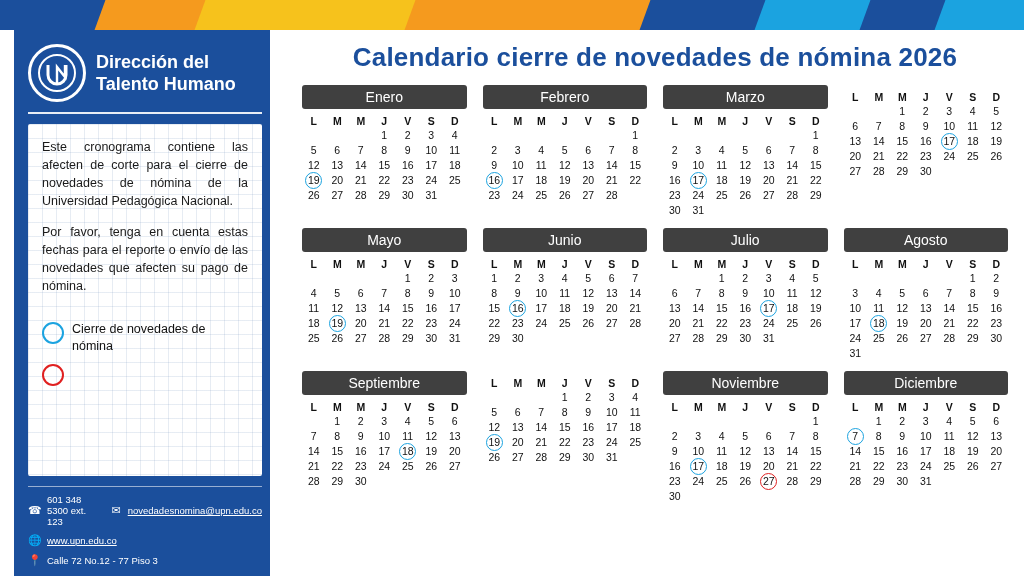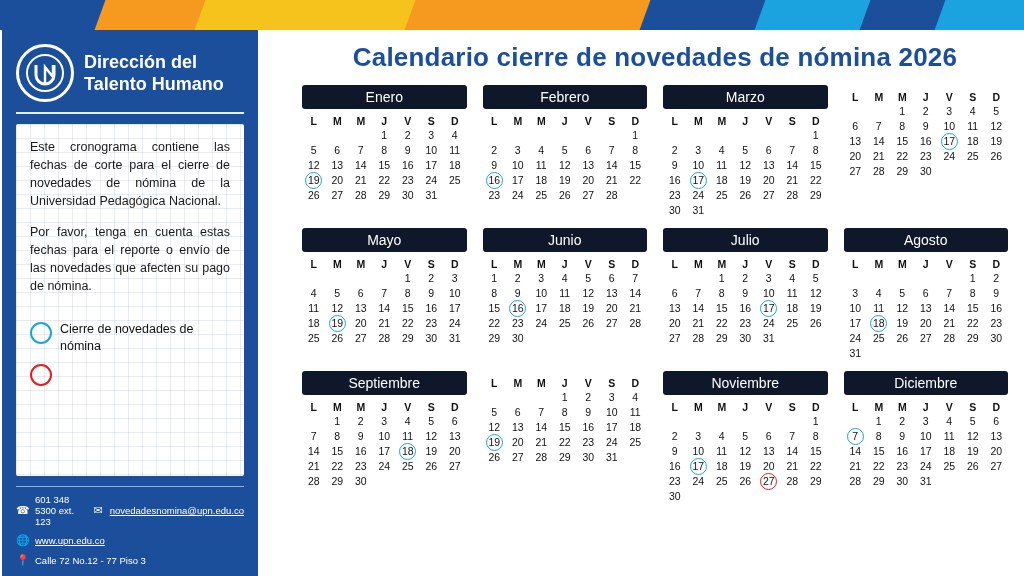--- a/index.html
+++ b/index.html
@@ -25,8 +25,8 @@
 
   
   .sidebar {
-    position:absolute; left:2px; top:30px; width:256px; height:546px;
-    background:#1b4f9c; color:#fff; padding:14px 14px 10px 14px;
+    position:absolute; left:14px; top:30px; width:256px; height:546px;
+    background:#1b4f9c; color:#fff; padding:14px 8px 10px 14px;
   }
   .brand { display:flex; align-items:center; gap:10px; }
   .logo-circle {

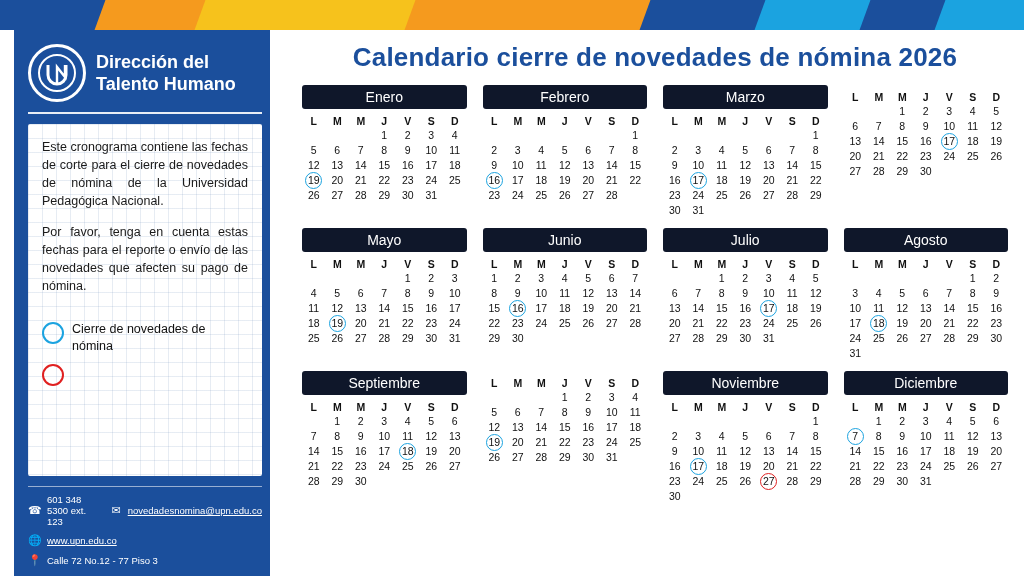--- a/index.html
+++ b/index.html
@@ -70,7 +70,7 @@
   .grid { display:grid; grid-template-columns:repeat(4, 1fr); gap:10px 16px; }
   .month { width:100%; }
   .month-head {
-    background:#0f172a; color:#fff; text-align:center;
+    background:#404040; color:#fff; text-align:center;
     font-size:14px; padding:4px 0; border-radius:3px;
   }
   table.cal { width:100%; border-collapse:collapse; margin-top:4px; table-layout:fixed; }

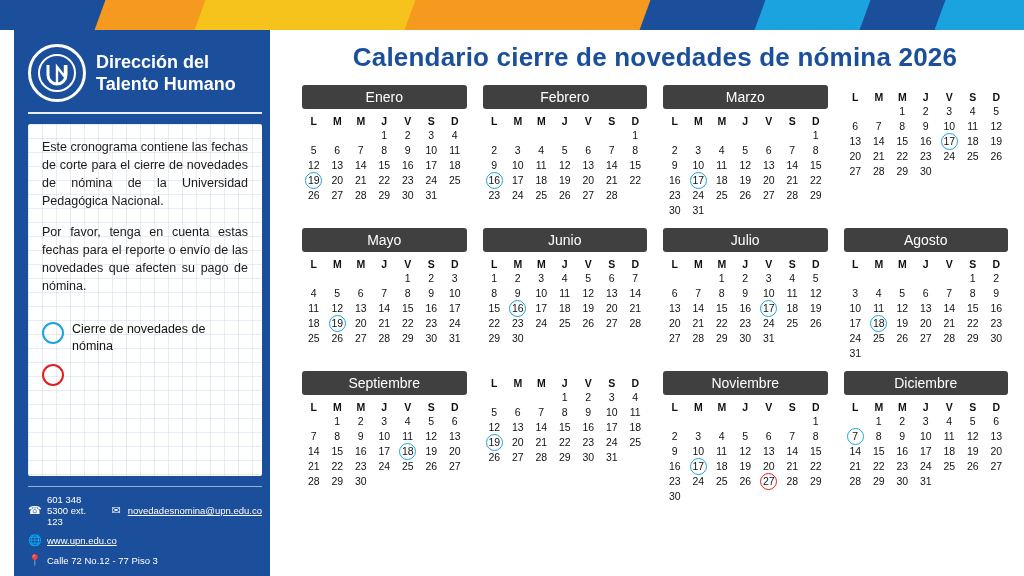--- a/index.html
+++ b/index.html
@@ -121,7 +121,7 @@
   <div class="rule"></div>
 
   <div class="note-card">
-    <p class="note-p">Este cronograma contiene las fechas de corte para el cierre de novedades de nómina de la Universidad Pedagógica Nacional.</p>
+    <p class="note-p">Este cronograma contiene las afecten de corte para el cierre de novedades de nómina de la Universidad Pedagógica Nacional.</p>
     <p class="note-p">Por favor, tenga en cuenta estas fechas para el reporte o envío de las novedades que afecten su pago de nómina.</p>
 
     <div class="legend">

